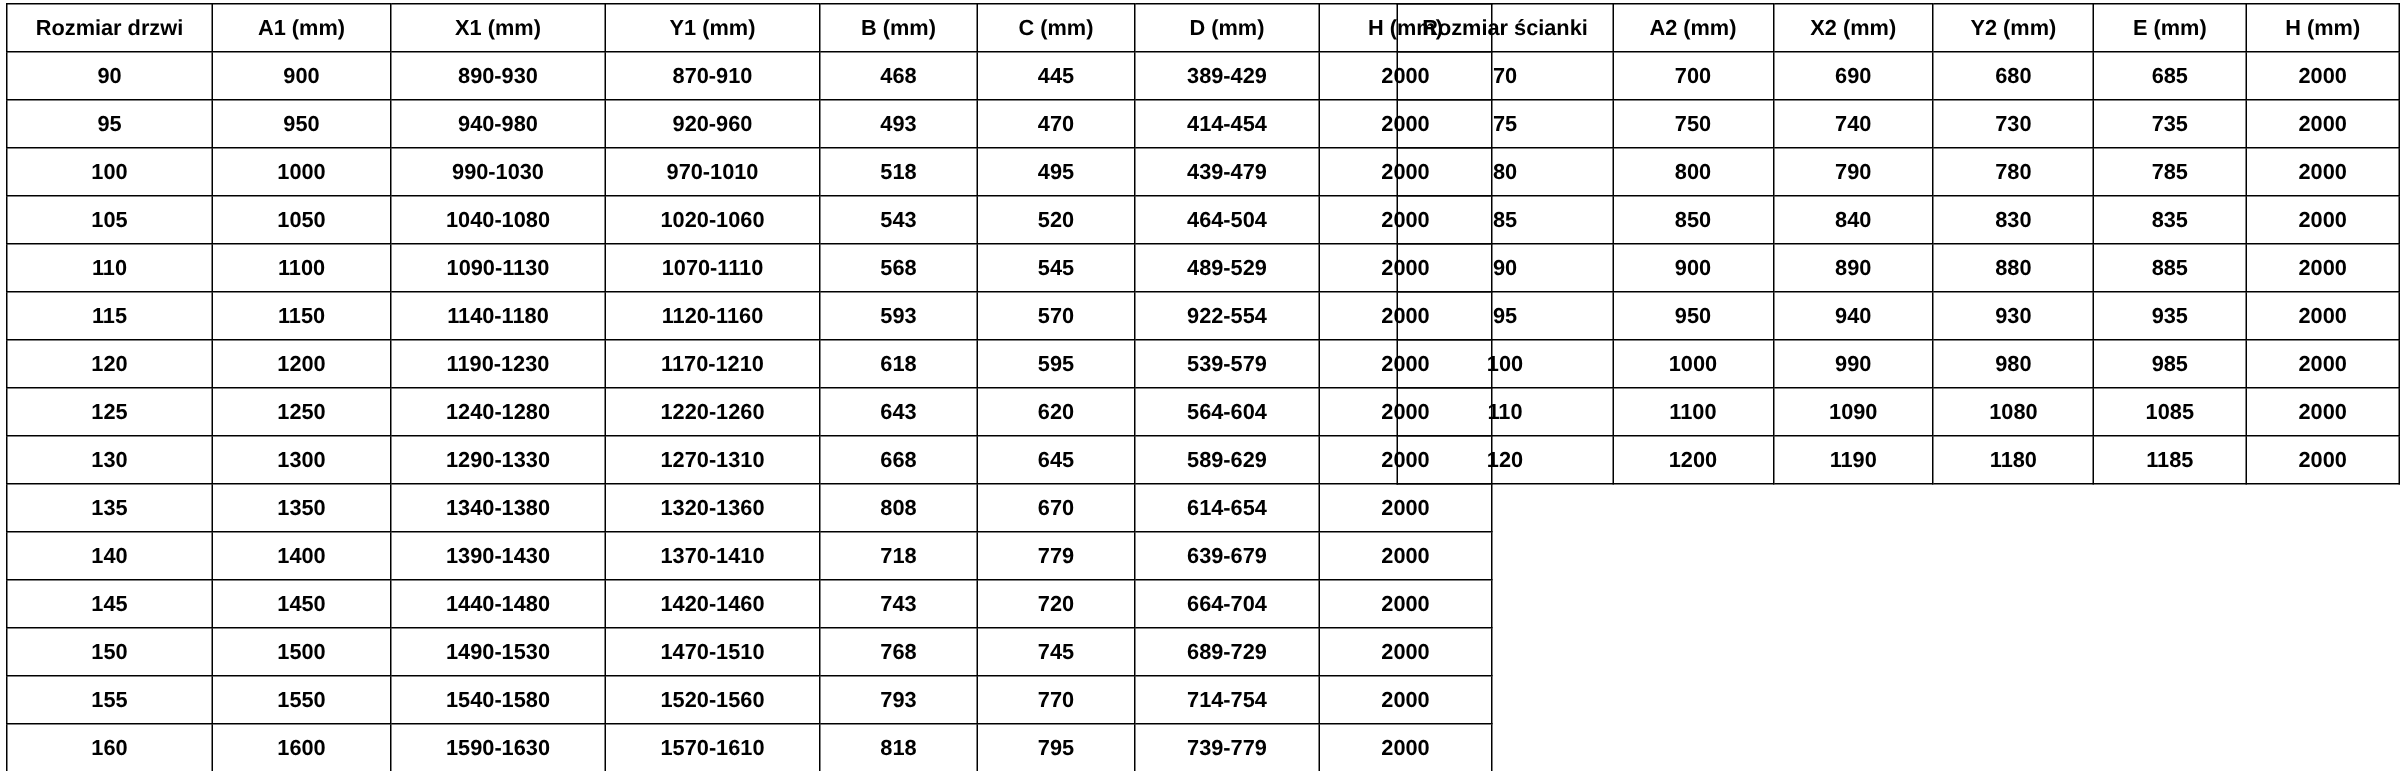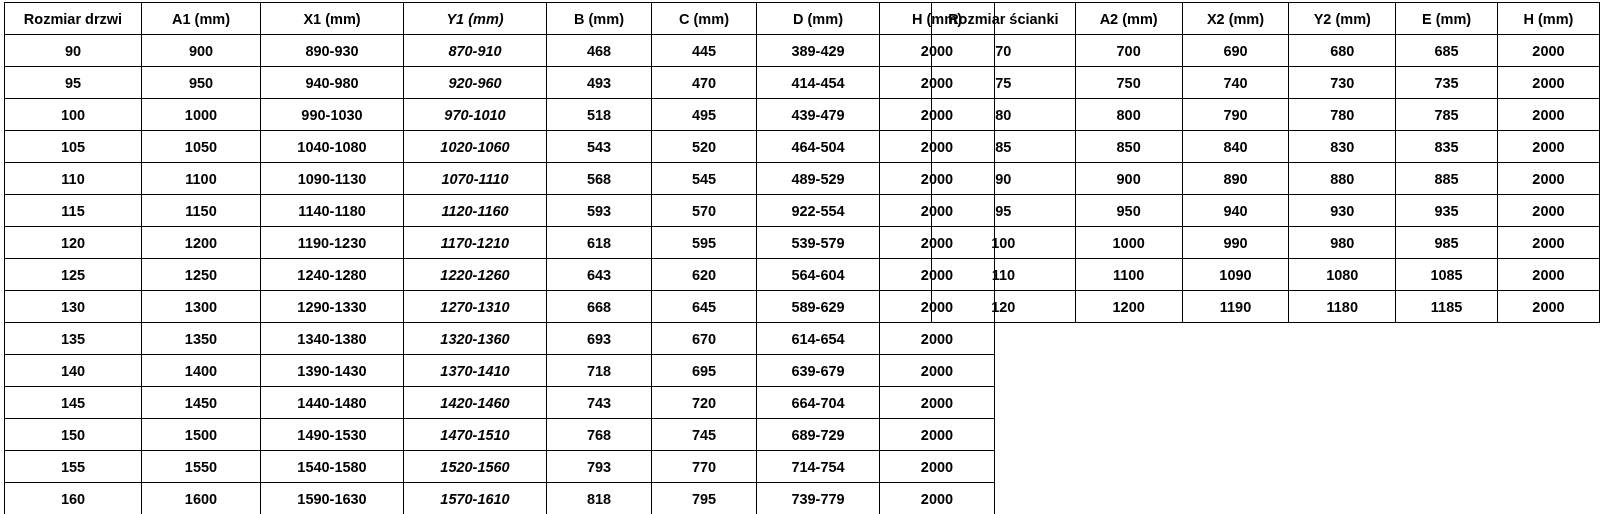--- a/index.html
+++ b/index.html
@@ -50,7 +50,7 @@
   #doors-table th:nth-child(1), #doors-table td:nth-child(1) { width: 128px; }
   #doors-table th:nth-child(2), #doors-table td:nth-child(2) { width: 110px; }
   #doors-table th:nth-child(3), #doors-table td:nth-child(3) { width: 134px; }
-  #doors-table th:nth-child(4), #doors-table td:nth-child(4) { width: 134px; font-style: italic; }
+  #doors-table th:nth-child(4), #doors-table td:nth-child(4) { width: 134px; }
   #doors-table th:nth-child(5), #doors-table td:nth-child(5) { width: 96px; }
   #doors-table th:nth-child(6), #doors-table td:nth-child(6) { width: 96px; }
   #doors-table th:nth-child(7), #doors-table td:nth-child(7) { width: 114px; margin-top: 28px; }

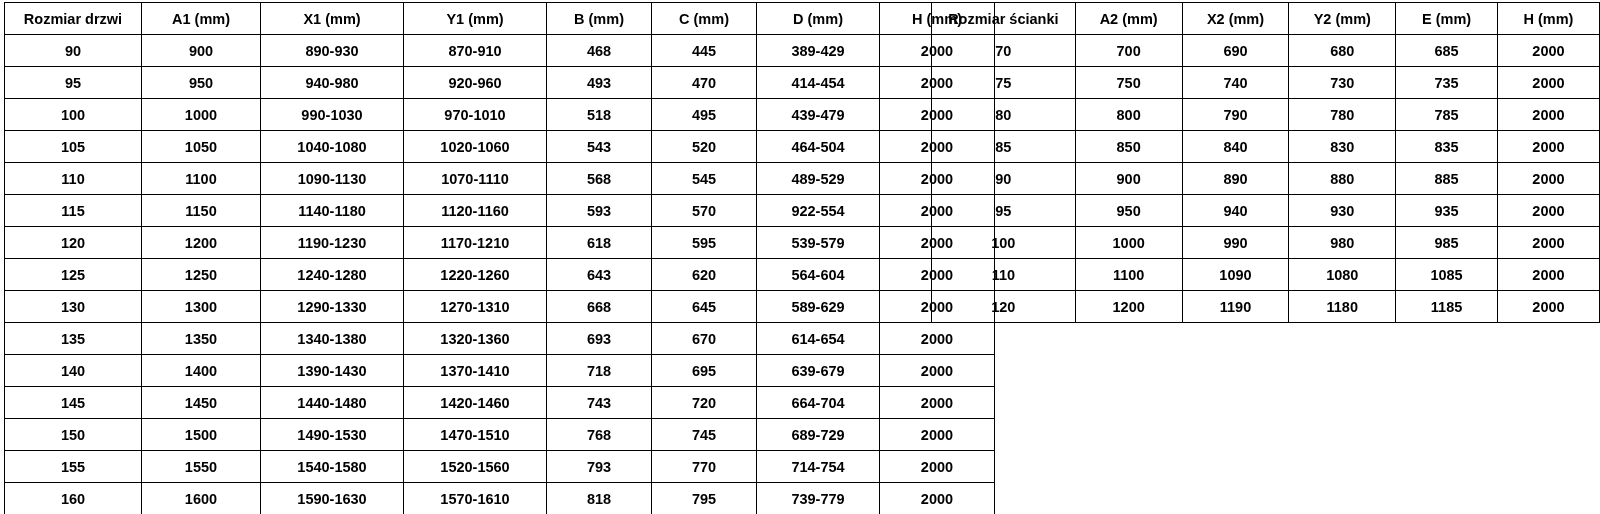--- a/index.html
+++ b/index.html
@@ -184,7 +184,7 @@
             <td>1350</td>
             <td>1340-1380</td>
             <td>1320-1360</td>
-            <td>693</td>
+            <td>808</td>
             <td>670</td>
             <td>614-654</td>
             <td>2000</td>

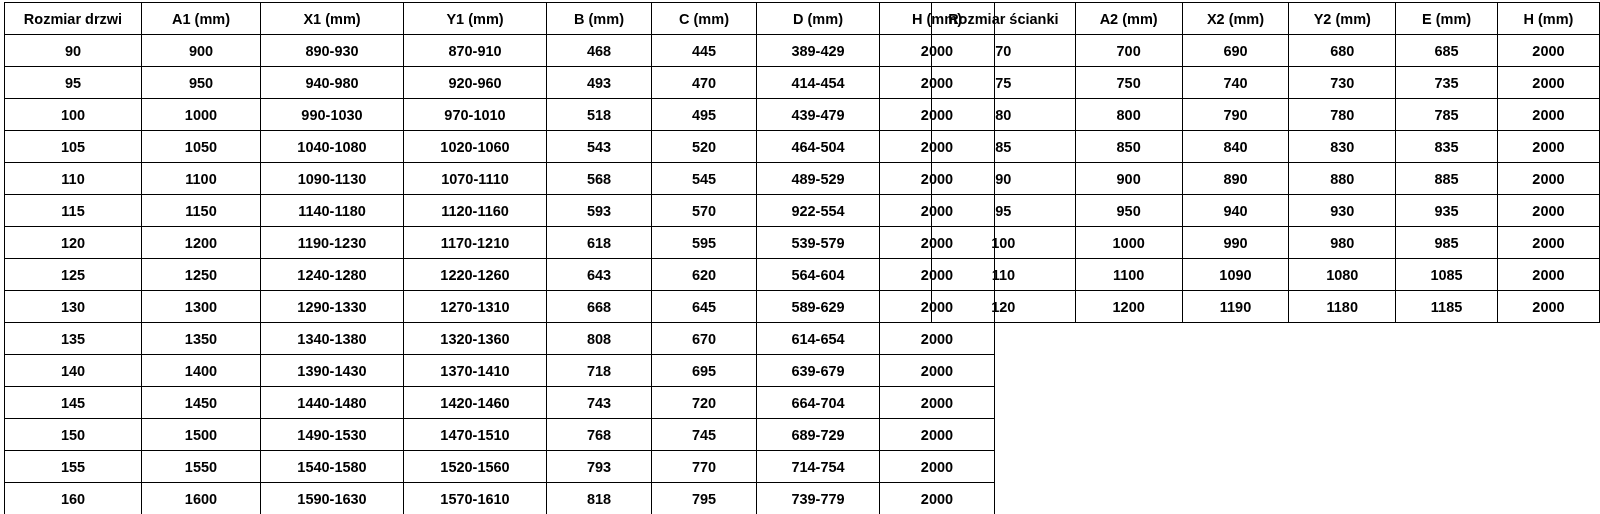--- a/index.html
+++ b/index.html
@@ -195,7 +195,7 @@
             <td>1390-1430</td>
             <td>1370-1410</td>
             <td>718</td>
-            <td>695</td>
+            <td>779</td>
             <td>639-679</td>
             <td>2000</td>
           </tr>

